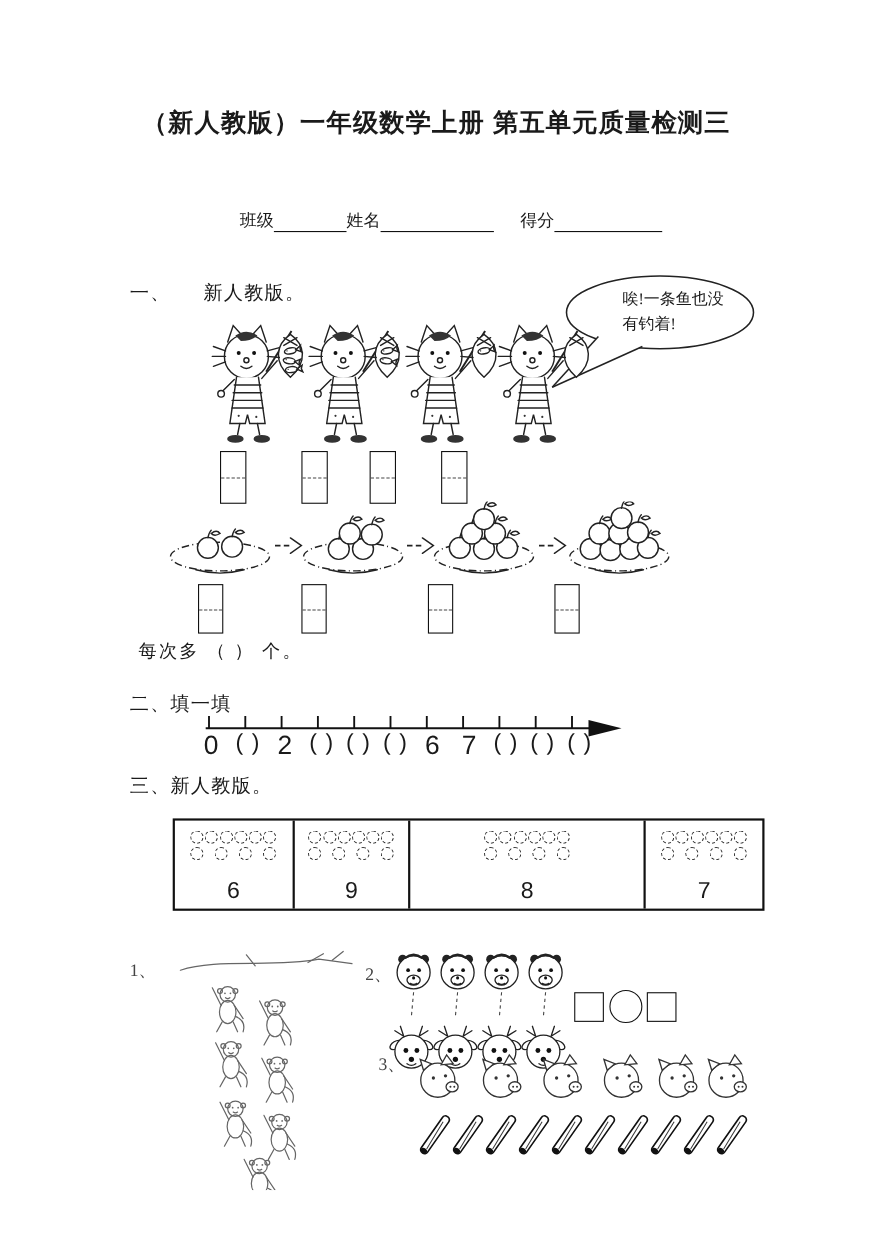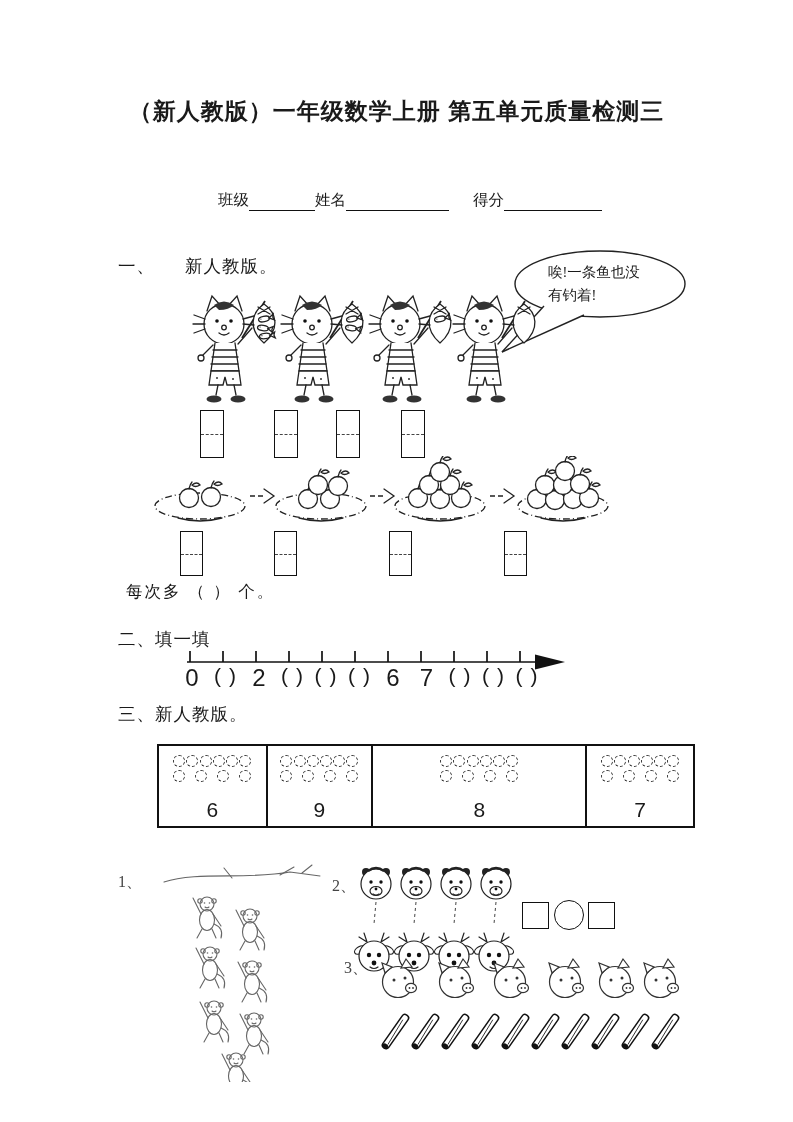--- a/index.html
+++ b/index.html
@@ -12,7 +12,7 @@
   .sec-head{font-size:17.5px;letter-spacing:1px;}
   .sec-num{display:inline-block;}
   .gap{display:inline-block;width:30px;}
-  .bubble-text{left:548px;top:261px;width:140px;font-size:14.5px;line-height:1.6;
+  .bubble-text{left:566px;top:261px;width:140px;font-size:14.5px;line-height:1.6;
        font-family:"Liberation Serif",serif;}
   .answer-box{position:absolute;border:1.6px solid #111;background:#fff;}
   .answer-box:after{content:"";position:absolute;left:0;right:0;top:50%;border-top:1.2px dashed #444;}

